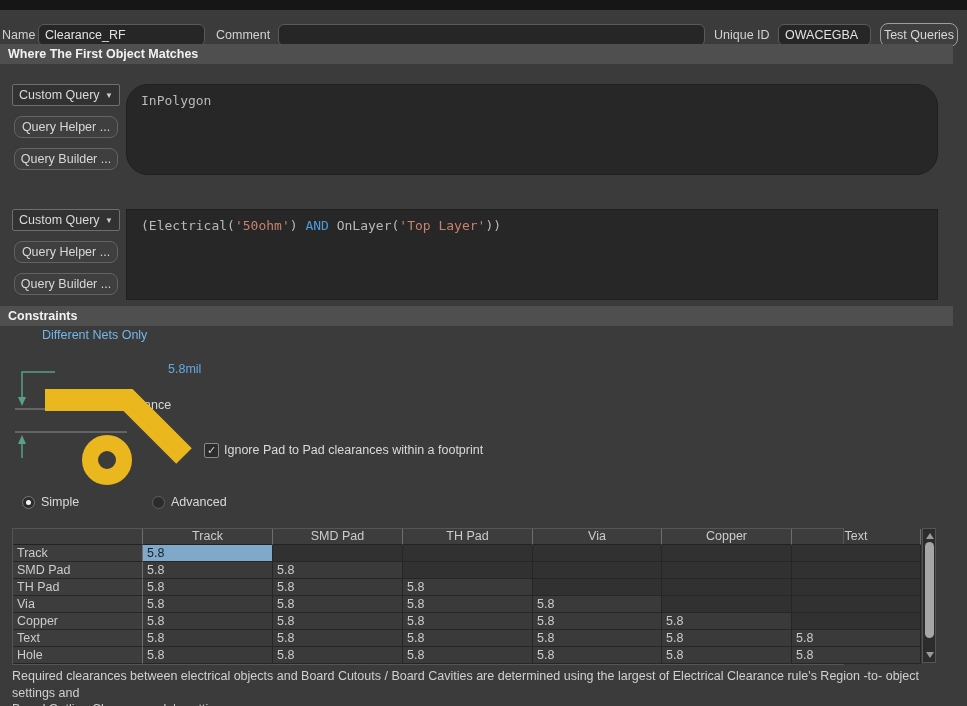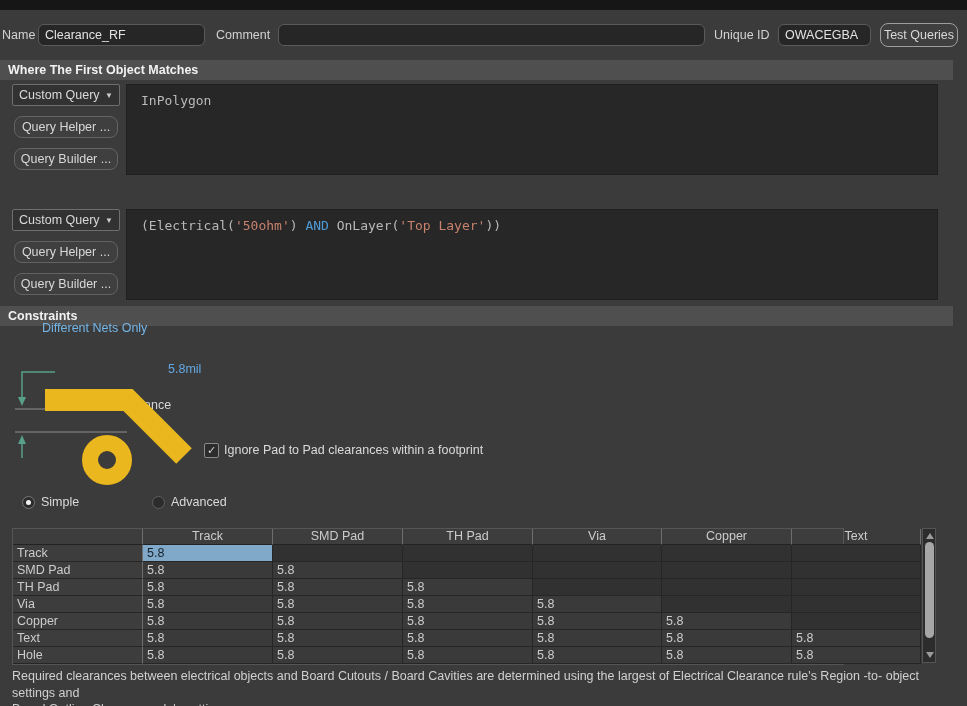--- a/index.html
+++ b/index.html
@@ -104,7 +104,7 @@
   <input class="abs input" style="left: 778px; top: 24px; width: 93px;" value="OWACEGBA">
   <button class="abs btn prominent" style="left:880px;top:23px;width:78px;height:24px;">Test Queries</button>
 
-  <div class="abs secheader" style="top:60px;">Where The First Object Matches</div>
+  <div class="abs secheader" style="top:44px;">Where The First Object Matches</div>
   <div class="abs dd" style="left:12px;top:84px;width:108px;">
     <span>Custom Query</span>
     <span class="chev">▼</span>

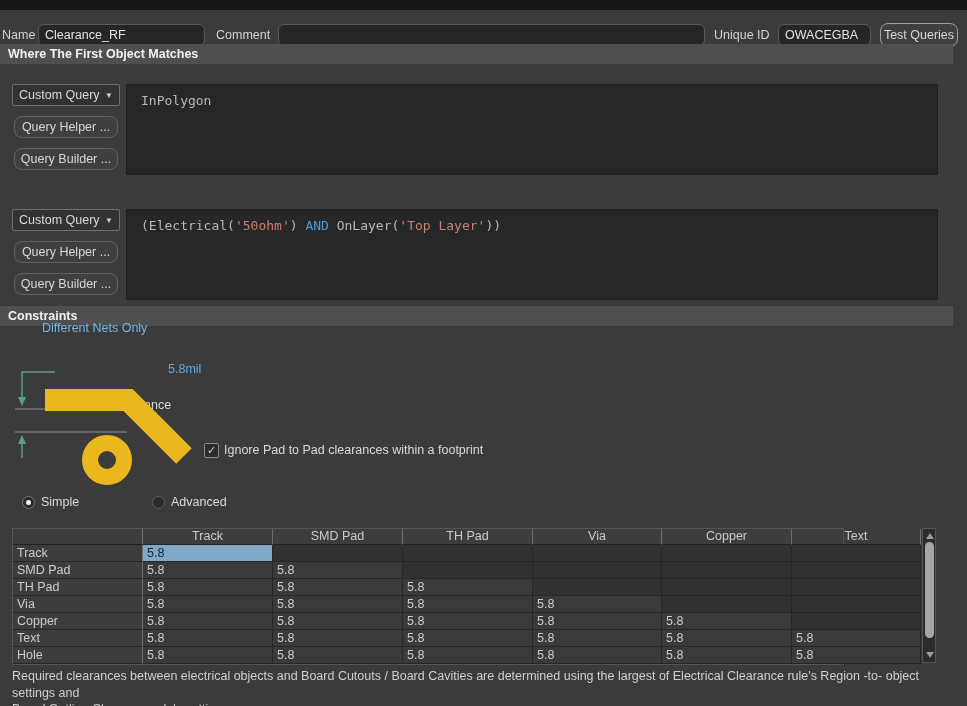--- a/index.html
+++ b/index.html
@@ -111,7 +111,7 @@
   </div>
   <button class="abs btn" style="left:14px;top:116px;width:104px;height:22px;">Query Helper ...</button>
   <button class="abs btn" style="left:14px;top:148px;width:104px;height:22px;">Query Builder ...</button>
-  <div class="abs queryarea" style="left:126px;top:84px;width:812px;height:91px;"><span class="q-plain">InPolygon</span></div>
+  <div class="abs queryarea" style="left:126px;top:84px;width:812px;height:91px;border-radius:22px;"><span class="q-plain">InPolygon</span></div>
 
   <div class="abs dd" style="left:12px;top:209px;width:108px;">
     <span>Custom Query</span>

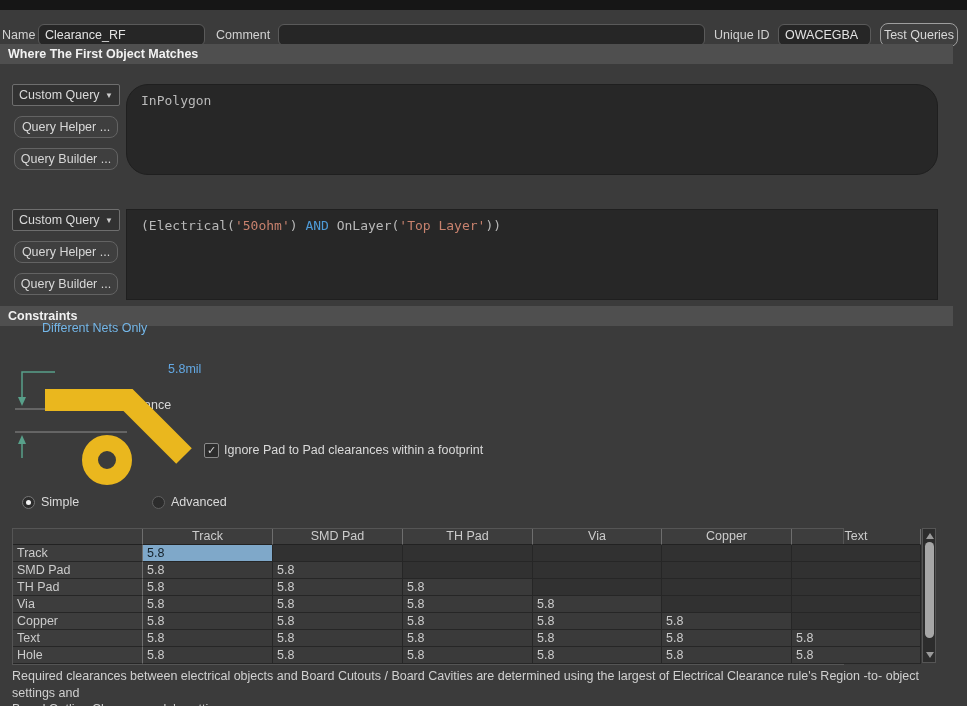--- a/index.html
+++ b/index.html
@@ -123,7 +123,7 @@
 
   <div class="abs secheader" style="top:306px;">Constraints</div>
 
-  <div class="abs link-blue" style="left:42px;top:321px;">Different Nets Only</div>
+  <div class="abs link-blue" style="left:42px;top:328px;">Different Nets Only</div>
   <div class="abs" style="left:60px;top:362px;color:#d6d6d6;margin-top:36px;">Minimum Clearance</div>
   <div class="abs val-blue" style="left:168px;top:362px;">5.8mil</div>
 

